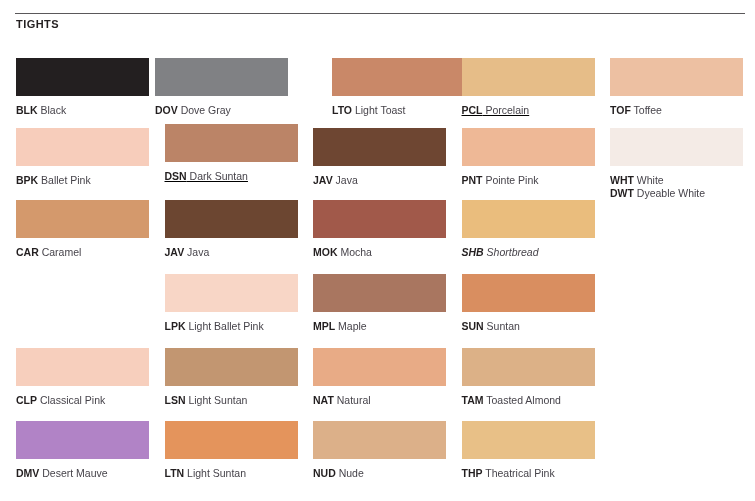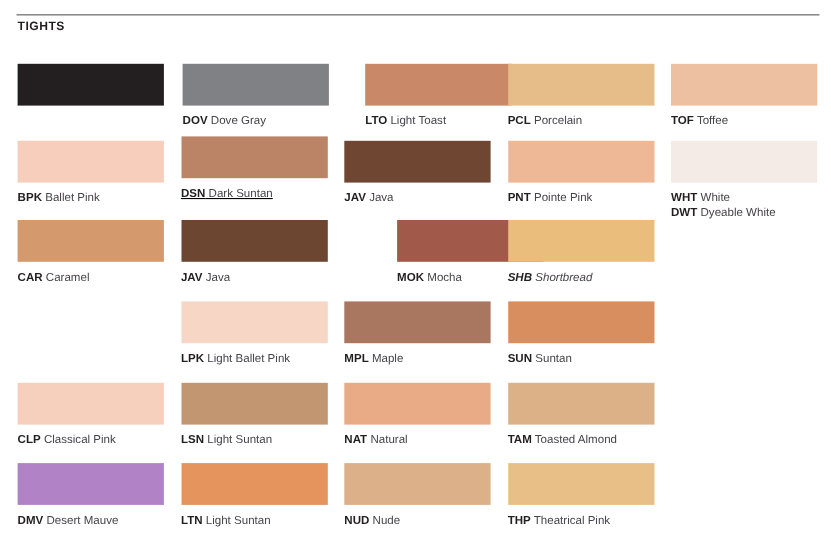--- a/index.html
+++ b/index.html
@@ -92,6 +92,9 @@
   <div class="grid" id="swatch-grid">
       <div class="swatch-cell" style="left: 16px; top: 58px;">
         <div class="swatch-chip" style="background: rgb(35, 31, 32);"></div>
+        <div class="swatch-label">
+          <span class="label-line"><span class="code">BLK</span><span class="name"> Black</span></span>
+        </div>
       </div>
       <div class="swatch-cell" style="left: 166px; top: 58px;">
         <div class="swatch-chip" style="background: rgb(128, 129, 132);"></div>

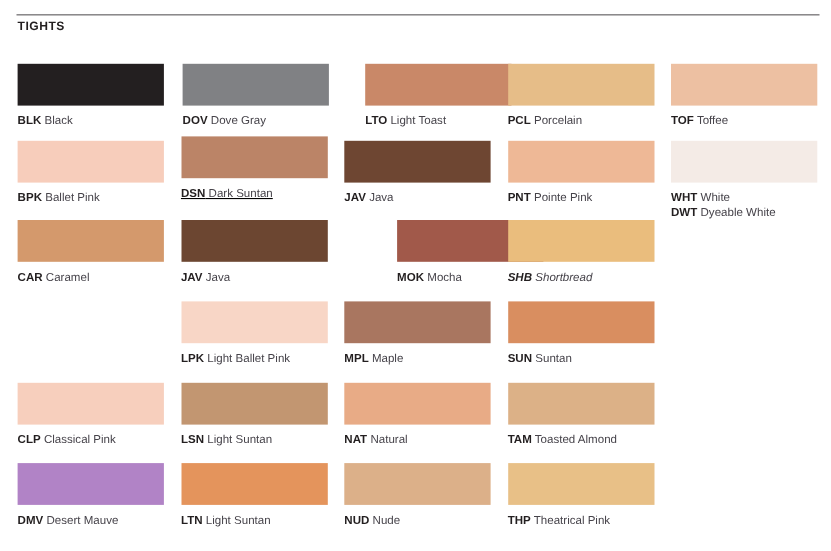--- a/index.html
+++ b/index.html
@@ -96,7 +96,7 @@
           <span class="label-line"><span class="code">BLK</span><span class="name"> Black</span></span>
         </div>
       </div>
-      <div class="swatch-cell" style="left: 166px; top: 58px;">
+      <div class="swatch-cell" style="left: 155px; top: 58px;">
         <div class="swatch-chip" style="background: rgb(128, 129, 132);"></div>
         <div class="swatch-label">
           <span class="label-line"><span class="code">DOV</span><span class="name"> Dove Gray</span></span>

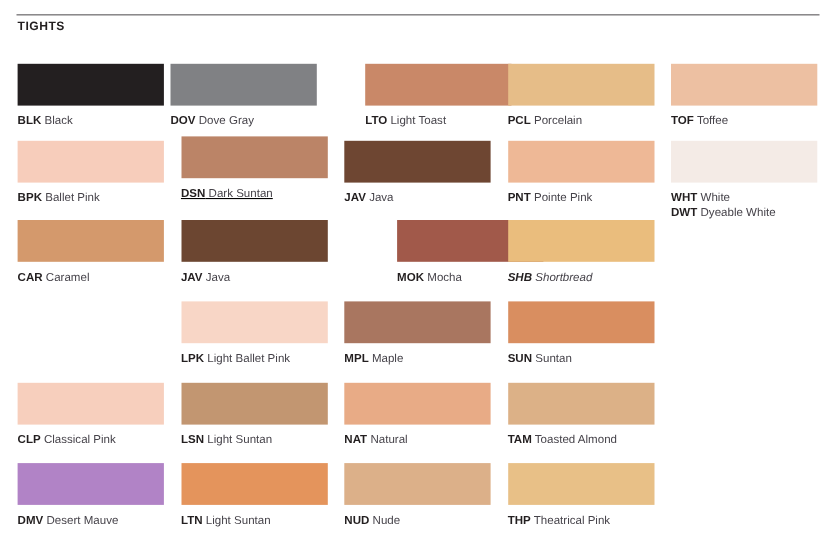--- a/index.html
+++ b/index.html
@@ -108,7 +108,7 @@
           <span class="label-line"><span class="code">LTO</span><span class="name"> Light Toast</span></span>
         </div>
       </div>
-      <div class="swatch-cell" style="left: 461.5px; top: 58px;">
+      <div class="swatch-cell" style="left: 461.5px; top: 58px; text-decoration: underline;">
         <div class="swatch-chip" style="background: rgb(230, 189, 136);"></div>
         <div class="swatch-label">
           <span class="label-line"><span class="code">PCL</span><span class="name"> Porcelain</span></span>

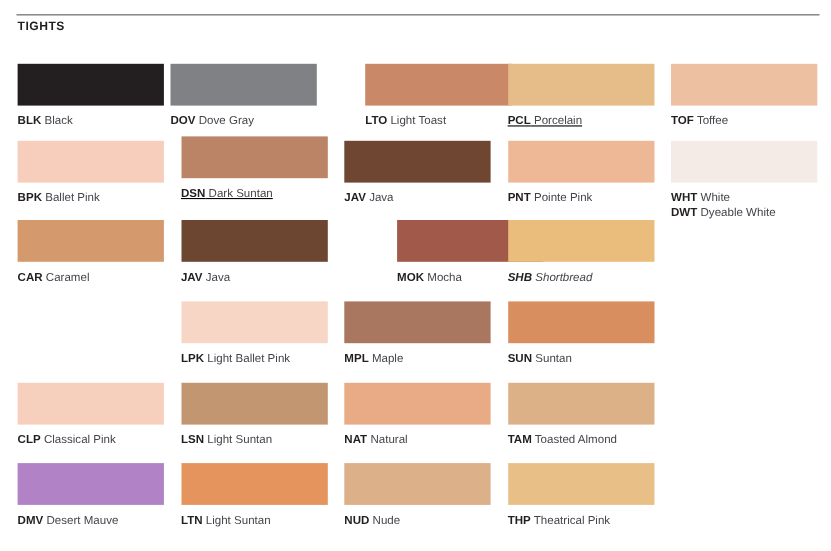--- a/index.html
+++ b/index.html
@@ -163,7 +163,7 @@
           <span class="label-line"><span class="code">JAV</span><span class="name"> Java</span></span>
         </div>
       </div>
-      <div class="swatch-cell" style="left: 313px; top: 200px; margin-left: 48px;">
+      <div class="swatch-cell" style="left: 313px; top: 200px;">
         <div class="swatch-chip" style="background: rgb(161, 89, 74);"></div>
         <div class="swatch-label">
           <span class="label-line"><span class="code">MOK</span><span class="name"> Mocha</span></span>

